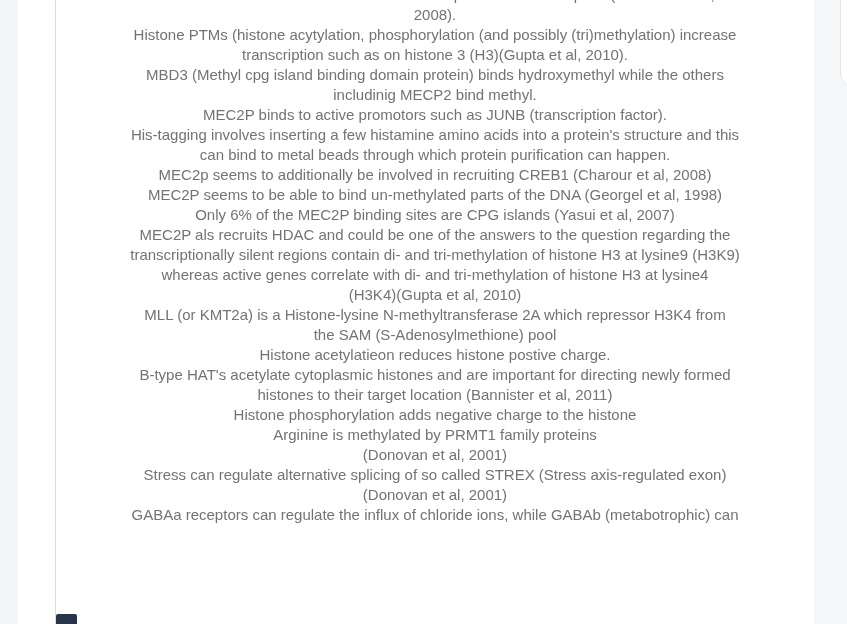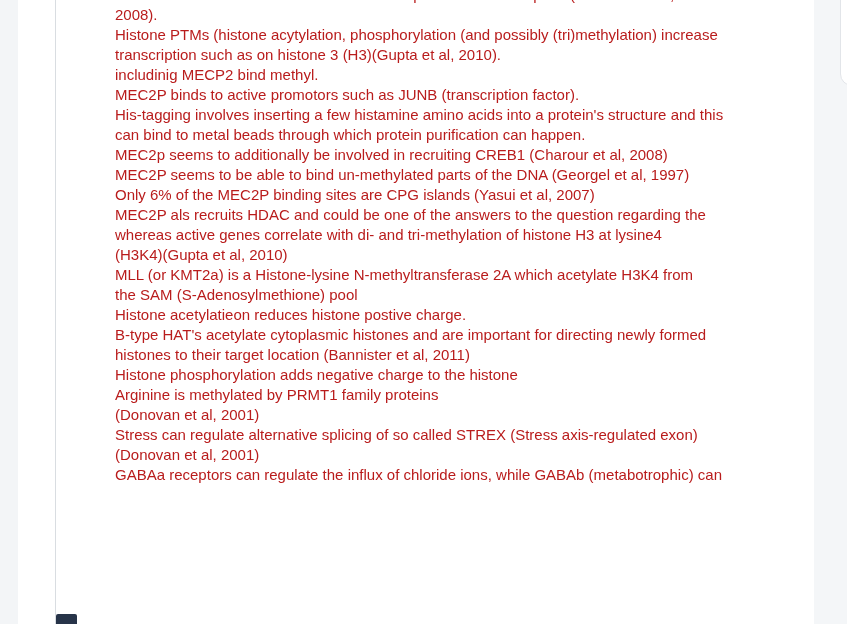--- a/index.html
+++ b/index.html
@@ -46,8 +46,9 @@
     height: 20px;
     line-height: 20px;
     font-size: 15px;
-    color: #b91c1c;
+    color: #737373;
     white-space: pre;
+    text-align: center;
   }
   .notes-line:first-child {
     margin-top: -15px; 

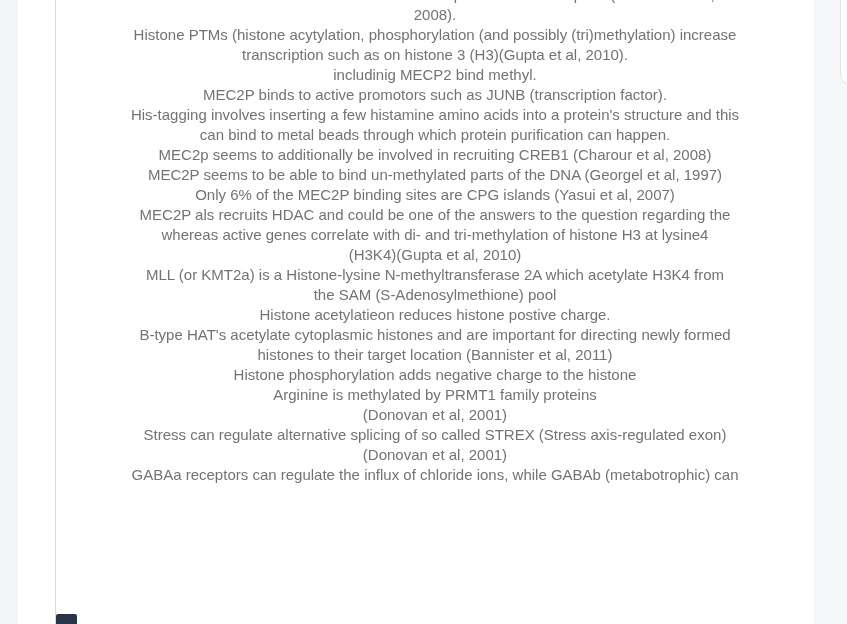--- a/index.html
+++ b/index.html
@@ -73,6 +73,7 @@
       <div class="notes-line">2008).</div>
       <div class="notes-line">Histone PTMs (histone acytylation, phosphorylation (and possibly (tri)methylation) increase</div>
       <div class="notes-line">transcription such as on histone 3 (H3)(Gupta et al, 2010).</div>
+      <div class="notes-line">MBD3 (Methyl cpg island binding domain protein) binds hydroxymethyl while the others</div>
       <div class="notes-line">includinig MECP2 bind methyl.</div>
       <div class="notes-line">MEC2P binds to active promotors such as JUNB (transcription factor).</div>
       <div class="notes-line">His-tagging involves inserting a few histamine amino acids into a protein's structure and this</div>

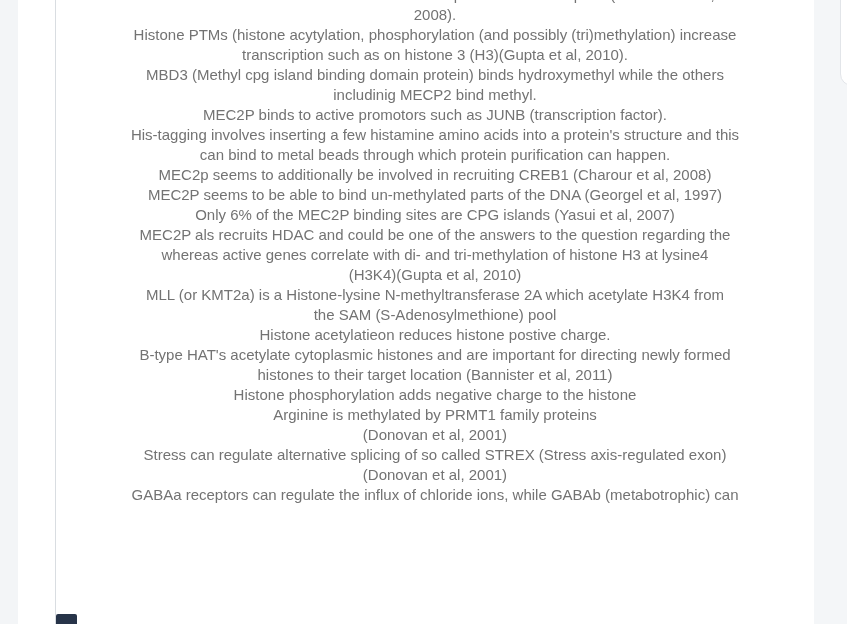--- a/index.html
+++ b/index.html
@@ -79,7 +79,7 @@
       <div class="notes-line">His-tagging involves inserting a few histamine amino acids into a protein's structure and this</div>
       <div class="notes-line">can bind to metal beads through which protein purification can happen.</div>
       <div class="notes-line">MEC2p seems to additionally be involved in recruiting CREB1 (Charour et al, 2008)</div>
-      <div class="notes-line">MEC2P seems to be able to bind un-methylated parts of the DNA (Georgel et al, 1997)</div>
+      <div class="notes-line">MEC2P seems to be able to bind un-methylated parts of the DNA (Georgel et al, 1998)</div>
       <div class="notes-line">Only 6% of the MEC2P binding sites are CPG islands (Yasui et al, 2007)</div>
       <div class="notes-line">MEC2P als recruits HDAC and could be one of the answers to the question regarding the</div>
       <div class="notes-line">whereas active genes correlate with di- and tri-methylation of histone H3 at lysine4</div>

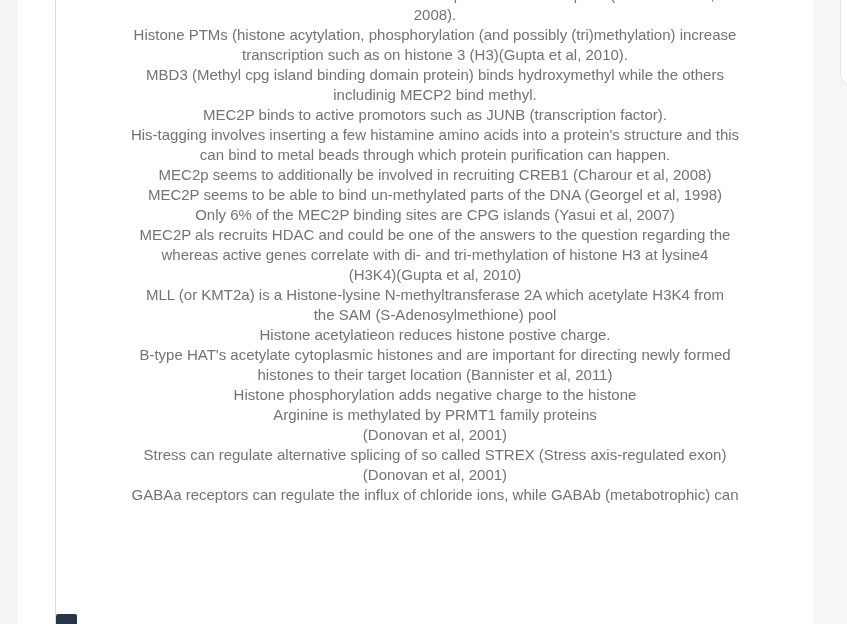--- a/index.html
+++ b/index.html
@@ -82,6 +82,7 @@
       <div class="notes-line">MEC2P seems to be able to bind un-methylated parts of the DNA (Georgel et al, 1998)</div>
       <div class="notes-line">Only 6% of the MEC2P binding sites are CPG islands (Yasui et al, 2007)</div>
       <div class="notes-line">MEC2P als recruits HDAC and could be one of the answers to the question regarding the</div>
+      <div class="notes-line">transcriptionally silent regions contain di- and tri-methylation of histone H3 at lysine9 (H3K9)</div>
       <div class="notes-line">whereas active genes correlate with di- and tri-methylation of histone H3 at lysine4</div>
       <div class="notes-line">(H3K4)(Gupta et al, 2010)</div>
       <div class="notes-line">MLL (or KMT2a) is a Histone-lysine N-methyltransferase 2A which acetylate H3K4 from</div>

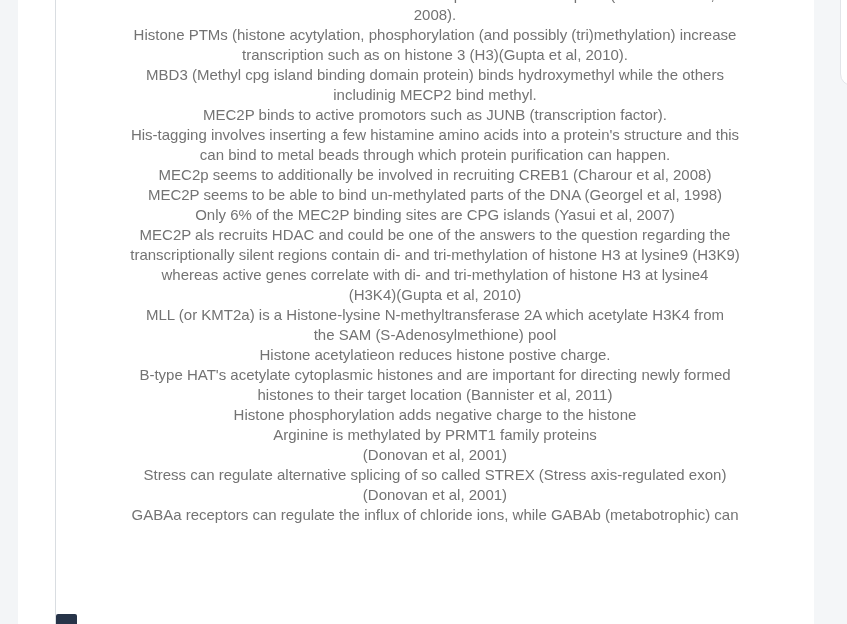--- a/index.html
+++ b/index.html
@@ -85,7 +85,7 @@
       <div class="notes-line">transcriptionally silent regions contain di- and tri-methylation of histone H3 at lysine9 (H3K9)</div>
       <div class="notes-line">whereas active genes correlate with di- and tri-methylation of histone H3 at lysine4</div>
       <div class="notes-line">(H3K4)(Gupta et al, 2010)</div>
-      <div class="notes-line">MLL (or KMT2a) is a Histone-lysine N-methyltransferase 2A which acetylate H3K4 from</div>
+      <div class="notes-line">MLL (or KMT2a) is a Histone-lysine N-methyltransferase 2A which repressor H3K4 from</div>
       <div class="notes-line">the SAM (S-Adenosylmethione) pool</div>
       <div class="notes-line">Histone acetylatieon reduces histone postive charge.</div>
       <div class="notes-line">B-type HAT's acetylate cytoplasmic histones and are important for directing newly formed</div>

